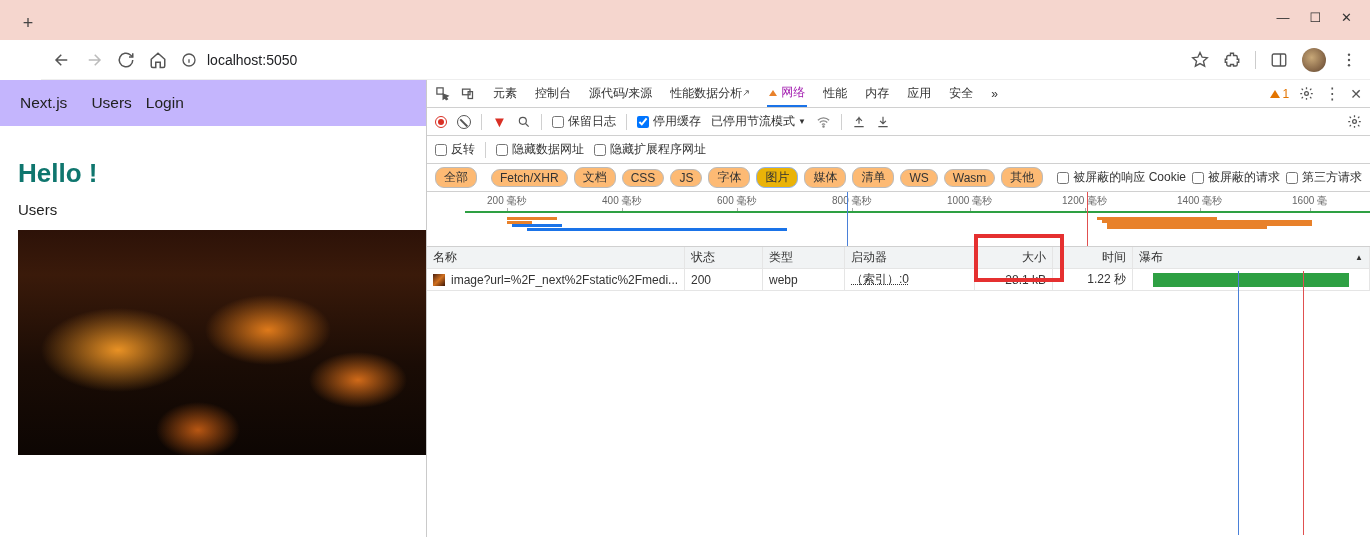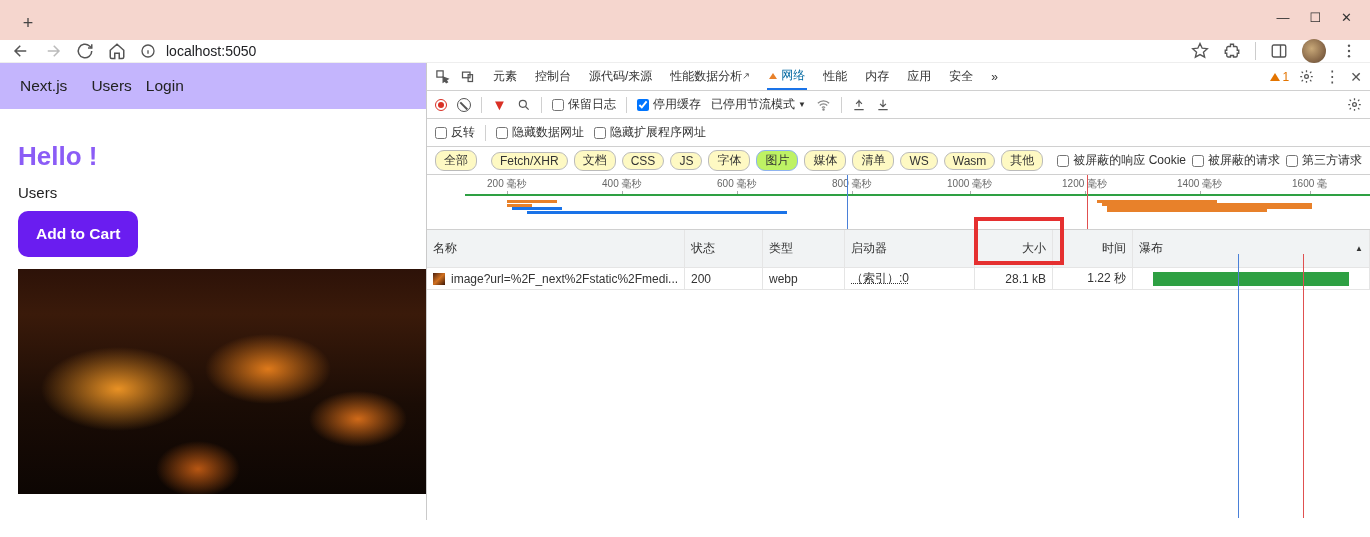--- a/index.html
+++ b/index.html
@@ -15,7 +15,7 @@
     .winctrl { margin-left: auto; display: flex; gap: 20px; padding-right: 18px; align-items: center; height: 100%; padding-bottom: 6px; }
     .winctrl span { font-size: 13px; color: #333; cursor: pointer; font-family: "Segoe UI Symbol", sans-serif; }
     
-    .toolbar { height: 23px; background: #fff; display: flex; align-items: center; padding: 0 12px; gap: 14px; border-bottom: 1px solid #eee; }
+    .toolbar { height: 40px; background: #fff; display: flex; align-items: center; padding: 0 12px; gap: 14px; border-bottom: 1px solid #eee; margin-left: 41px; }
     .tbtn { color: #555; display: flex; align-items: center; cursor: pointer; }
     .tbtn.disabled { color: #bbb; }
     .tbtn svg { width: 18px; height: 18px; }

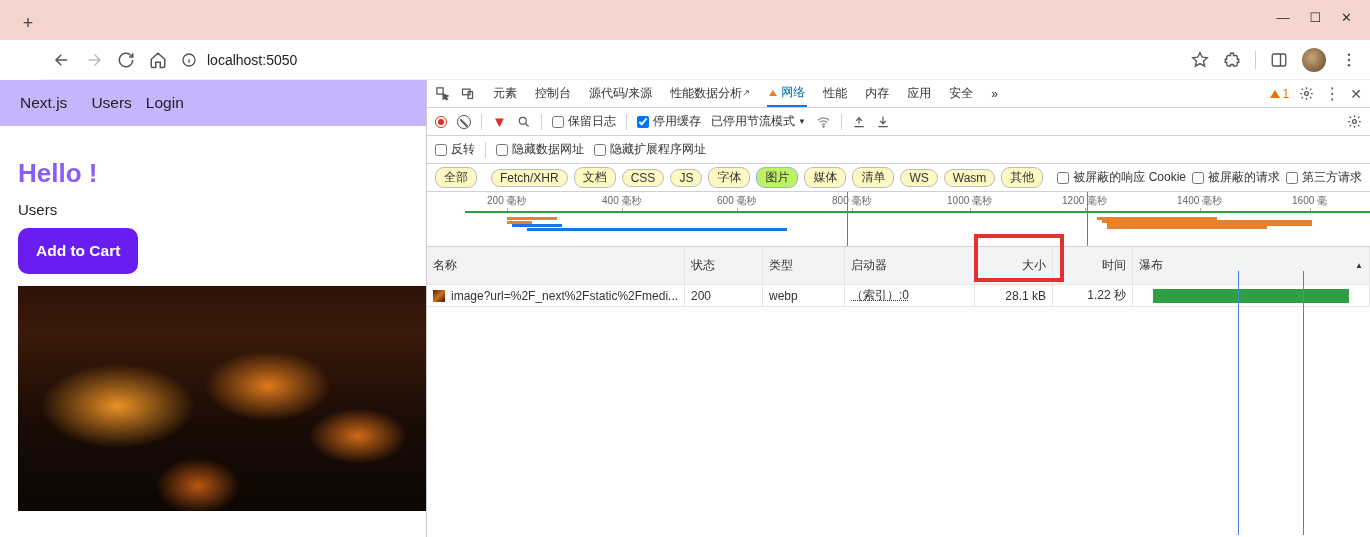--- a/index.html
+++ b/index.html
@@ -50,7 +50,7 @@
     .dt-head .ico { width: 15px; height: 15px; color: #555; cursor: pointer; }
     .dt-tabs { display: flex; gap: 14px; margin-left: 6px; align-items: center; height: 100%; justify-content: space-between; }
     .dt-tab { color: #333; cursor: pointer; padding: 0 2px; white-space: nowrap; height: 100%; display: flex; align-items: center; }
-    .dt-tab.active { color: #0369a1; border-bottom: 2px solid #1a73e8; }
+    .dt-tab.active { color: #a21caf; border-bottom: 2px solid #1a73e8; }
     .dt-tab.netlabel::before { content: ""; display: inline-block; width: 0; height: 0; border-left: 4px solid transparent; border-right: 4px solid transparent; border-bottom: 6px solid #e8812a; margin-right: 4px; vertical-align: 0px;}
     .dt-head-right { margin-left: auto; display: flex; align-items: center; gap: 10px; color: #555; }
     .warn-tri { display: inline-flex; align-items: center; gap: 3px; color: #e37400; font-size: 12px; }

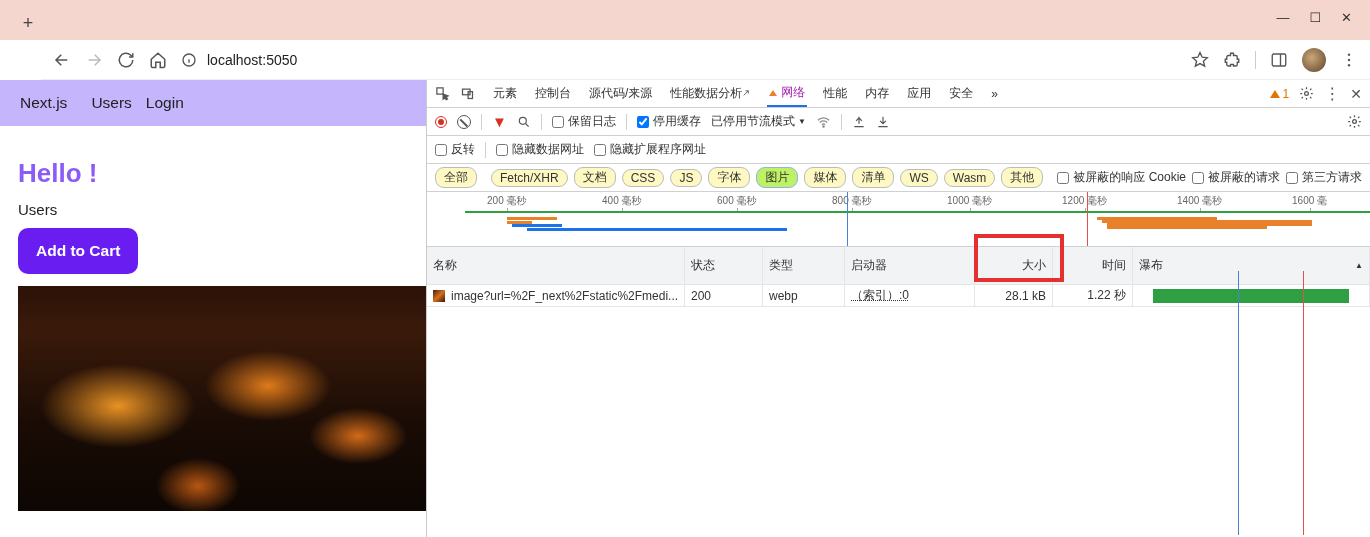--- a/index.html
+++ b/index.html
@@ -33,7 +33,7 @@
     .nav { height: 46px; background: #c4b5fd; display: flex; align-items: center; gap: 24px; padding: 0 20px; font-size: 15.5px; color: #222; }
     .nav a { cursor: pointer; }
     .page-body { padding: 18px; }
-    .page-body h1 { font-size: 26px; font-weight: 800; margin: 14px 0 12px; color: #8b5cf6; }
+    .page-body h1 { font-size: 26px; font-weight: 800; margin: 14px 0 12px; color: #0f766e; }
     .users { font-size: 15px; color: #222; margin-bottom: 10px; }
     .btn-cart { background: #6a1df0; color: #fff; border: none; padding: 14px 18px; border-radius: 10px; font-size: 15.5px; font-weight: 600; cursor: pointer; }
     .fireimg { margin-top: 12px; width: 420px; height: 225px; border-radius: 0; background: 

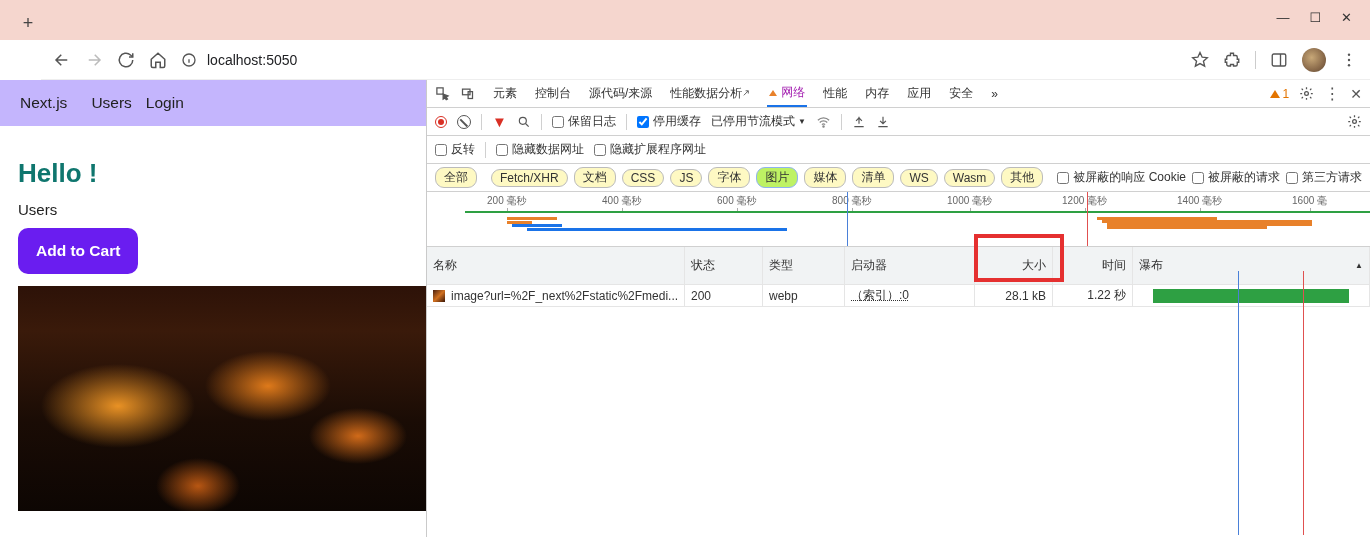--- a/index.html
+++ b/index.html
@@ -75,7 +75,7 @@
     .filter-input { border: 1px solid #aaa; height: 20px; width: 158px; padding: 0 6px; font-size: 12px; color: #888; }
     
     .dt-row4 { height: 28px; display: flex; align-items: center; border-bottom: 1px solid #d0d0d0; padding: 0 8px; gap: 6px; }
-    .pill { border: 1px solid #bbb; border-radius: 9px; padding: 1px 8px; font-size: 12px; cursor: pointer; white-space: nowrap; background: #fef9c3; }
+    .pill { border: 1px solid #bbb; border-radius: 9px; padding: 1px 8px; font-size: 12px; cursor: pointer; white-space: nowrap; background: #fdba74; }
     .pill.active { background: #bef264; border-color: #8fb3f0; }
     
     

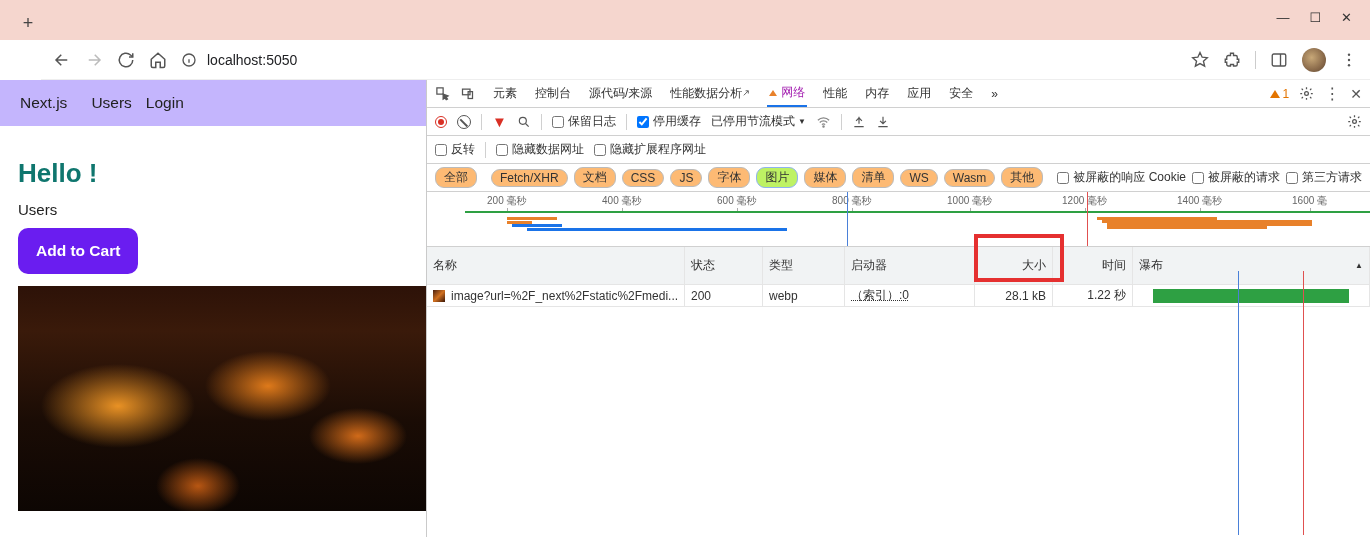--- a/index.html
+++ b/index.html
@@ -76,7 +76,7 @@
     
     .dt-row4 { height: 28px; display: flex; align-items: center; border-bottom: 1px solid #d0d0d0; padding: 0 8px; gap: 6px; }
     .pill { border: 1px solid #bbb; border-radius: 9px; padding: 1px 8px; font-size: 12px; cursor: pointer; white-space: nowrap; background: #fdba74; }
-    .pill.active { background: #bef264; border-color: #8fb3f0; }
+    .pill.active { background: #eab308; border-color: #8fb3f0; }
     
     
     .timeline { height: 55px; border-bottom: 1px solid #d0d0d0; position: relative; background: #fff; font-size: 10px; color: #666; }

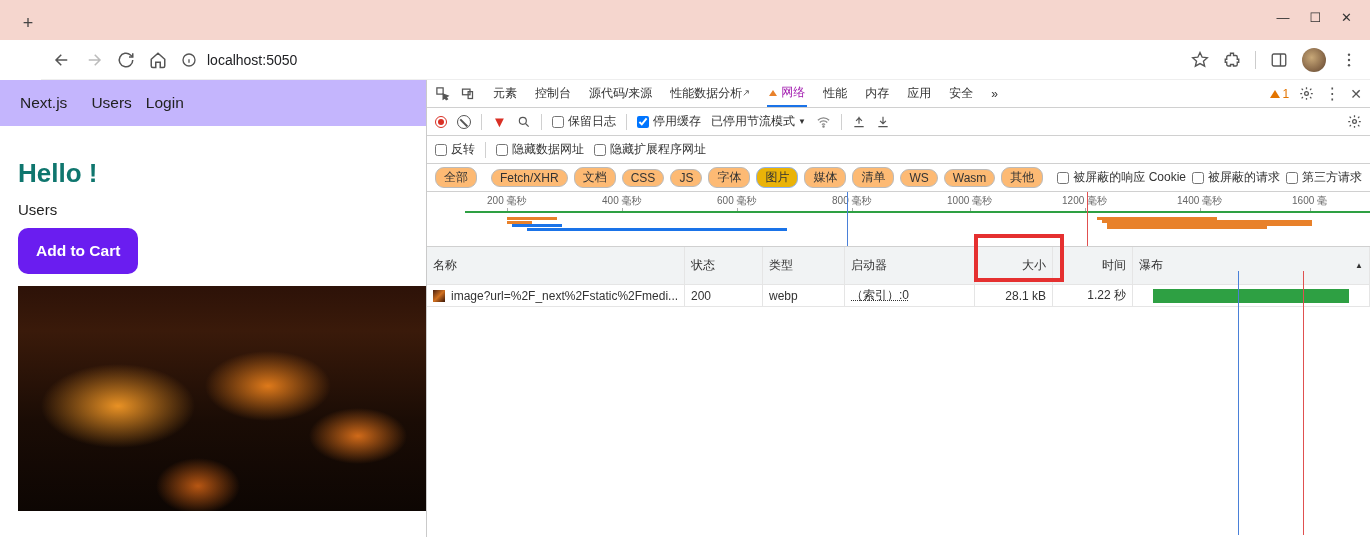--- a/index.html
+++ b/index.html
@@ -193,7 +193,6 @@
     <div class="page-body">
       <h1>Hello !</h1>
       <div class="users">Users</div>
-      <button class="btn-cart">Add to Cart</button>
       <div class="fireimg"></div>
     </div>
   </div>

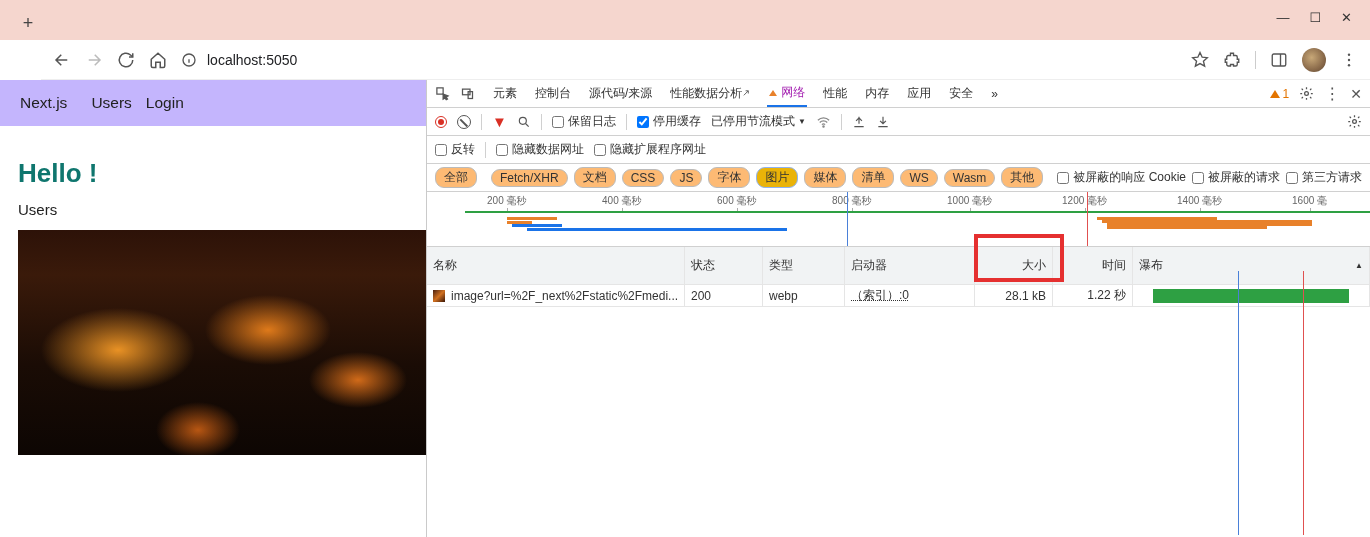--- a/index.html
+++ b/index.html
@@ -93,7 +93,7 @@
     
     .net-table { flex: 1; display: flex; flex-direction: column; position: relative; }
     .thead, .trow { display: flex; border-bottom: 1px solid #e5e5e5; align-items: center; font-size: 12px; }
-    .thead { background: #f1f3f4; height: 38px; color: #333; }
+    .thead { background: #f1f3f4; height: 22px; color: #333; }
     .th, .td { padding: 0 6px; border-right: 1px solid #e5e5e5; height: 100%; display: flex; align-items: center; white-space: nowrap; overflow: hidden; text-overflow: ellipsis; }
     .c-name { width: 258px; }
     .c-status { width: 78px; }

